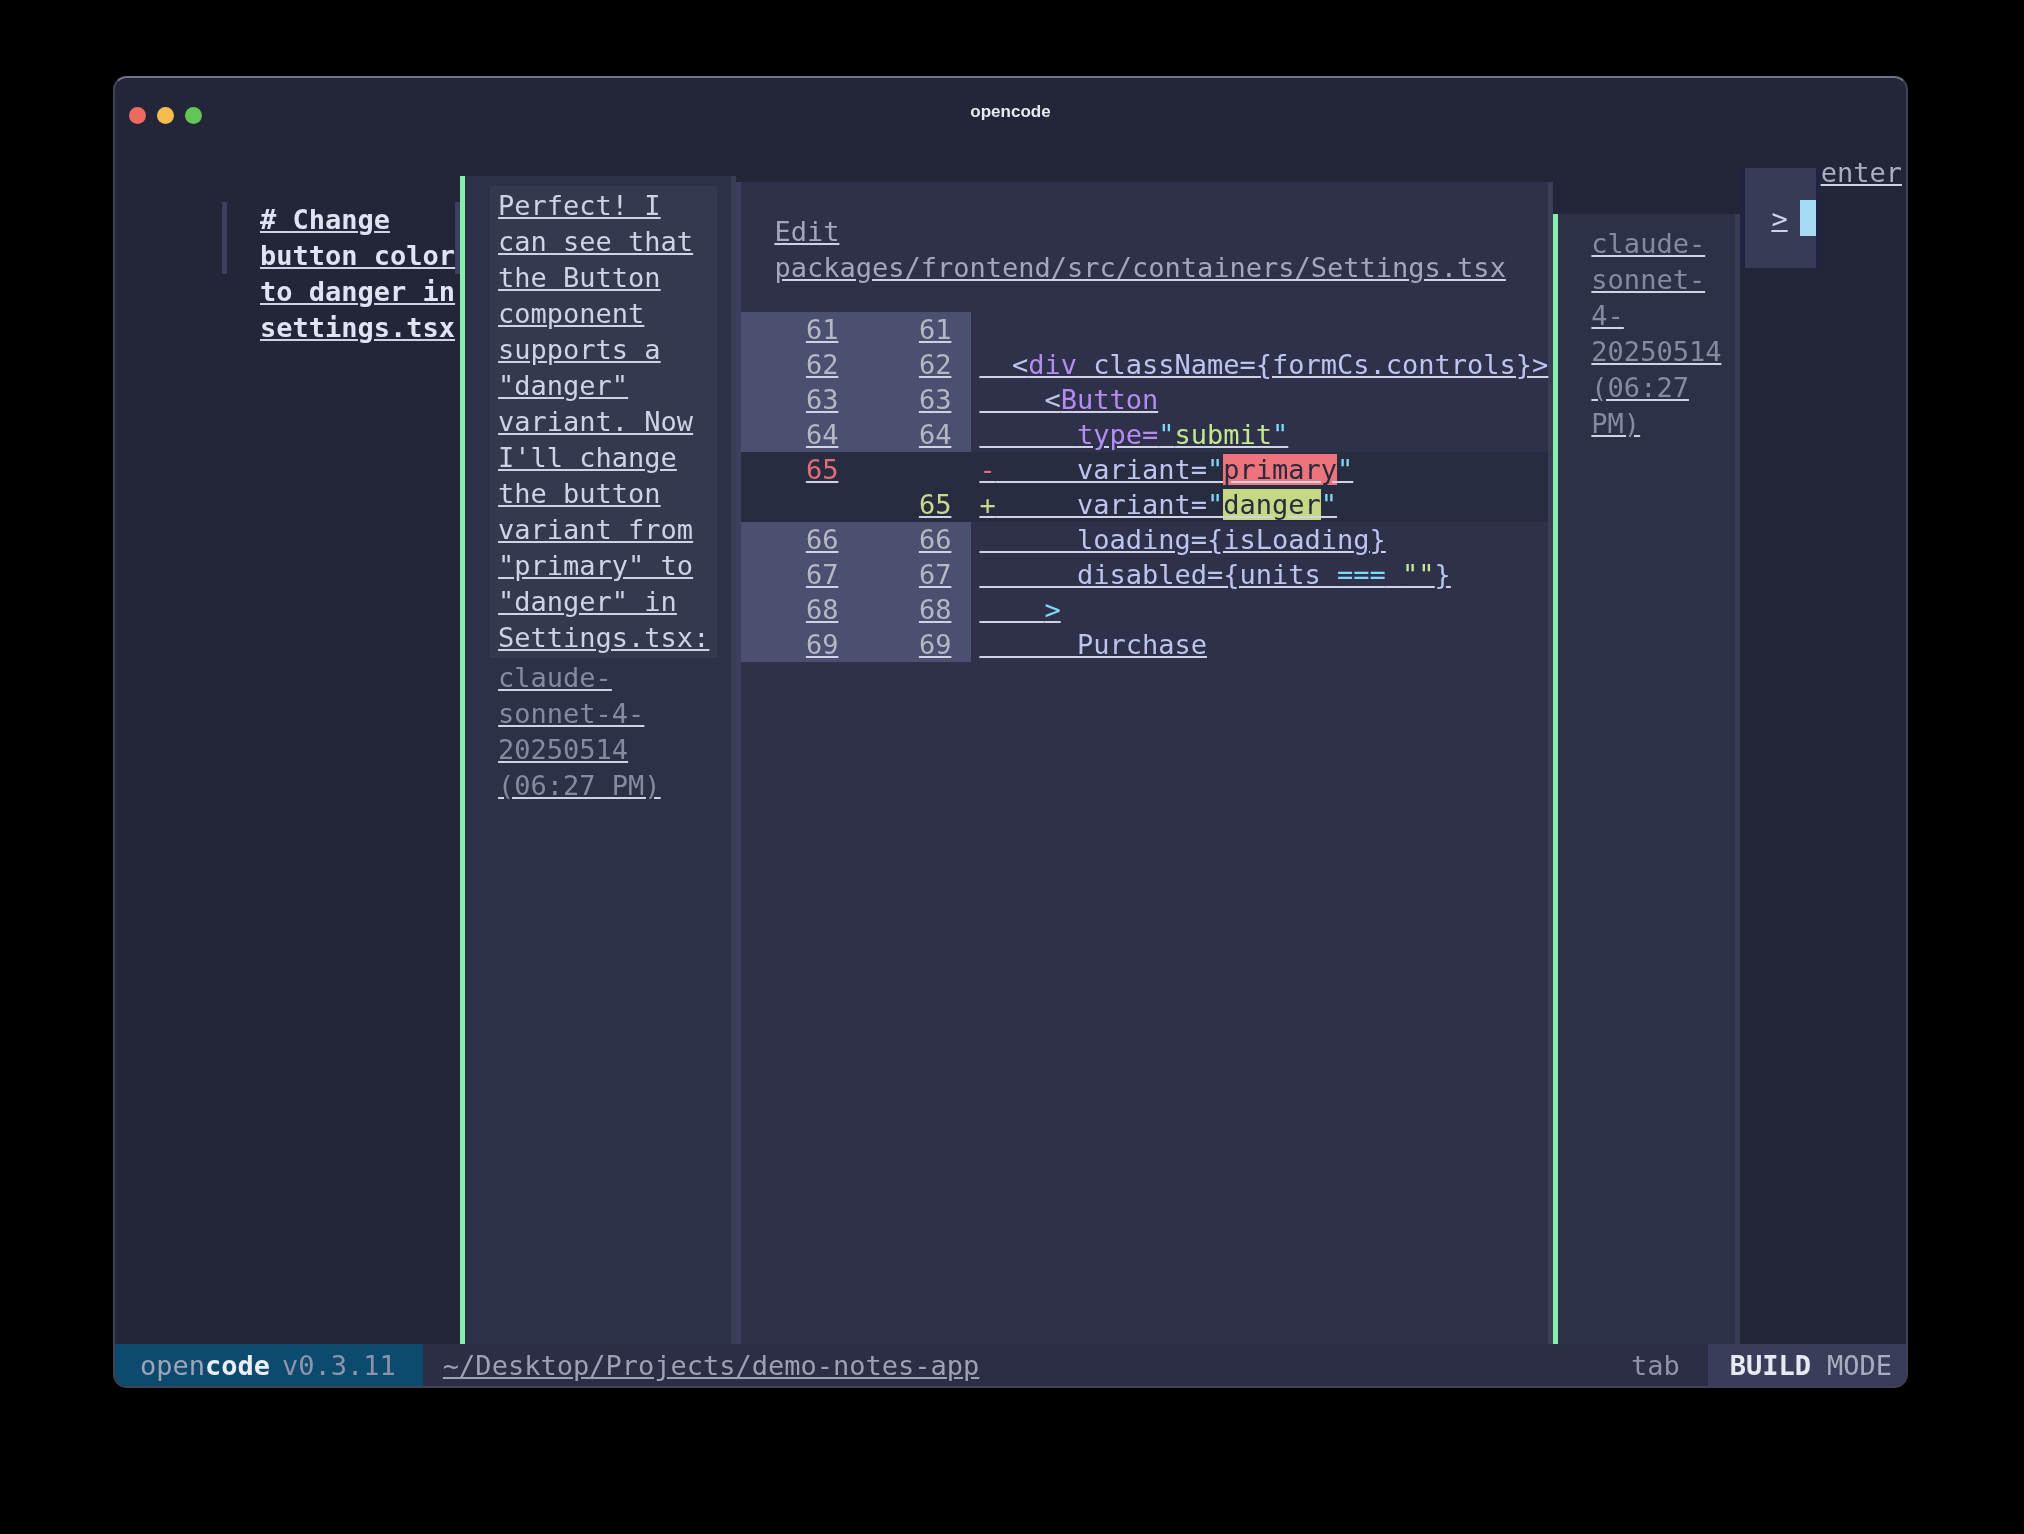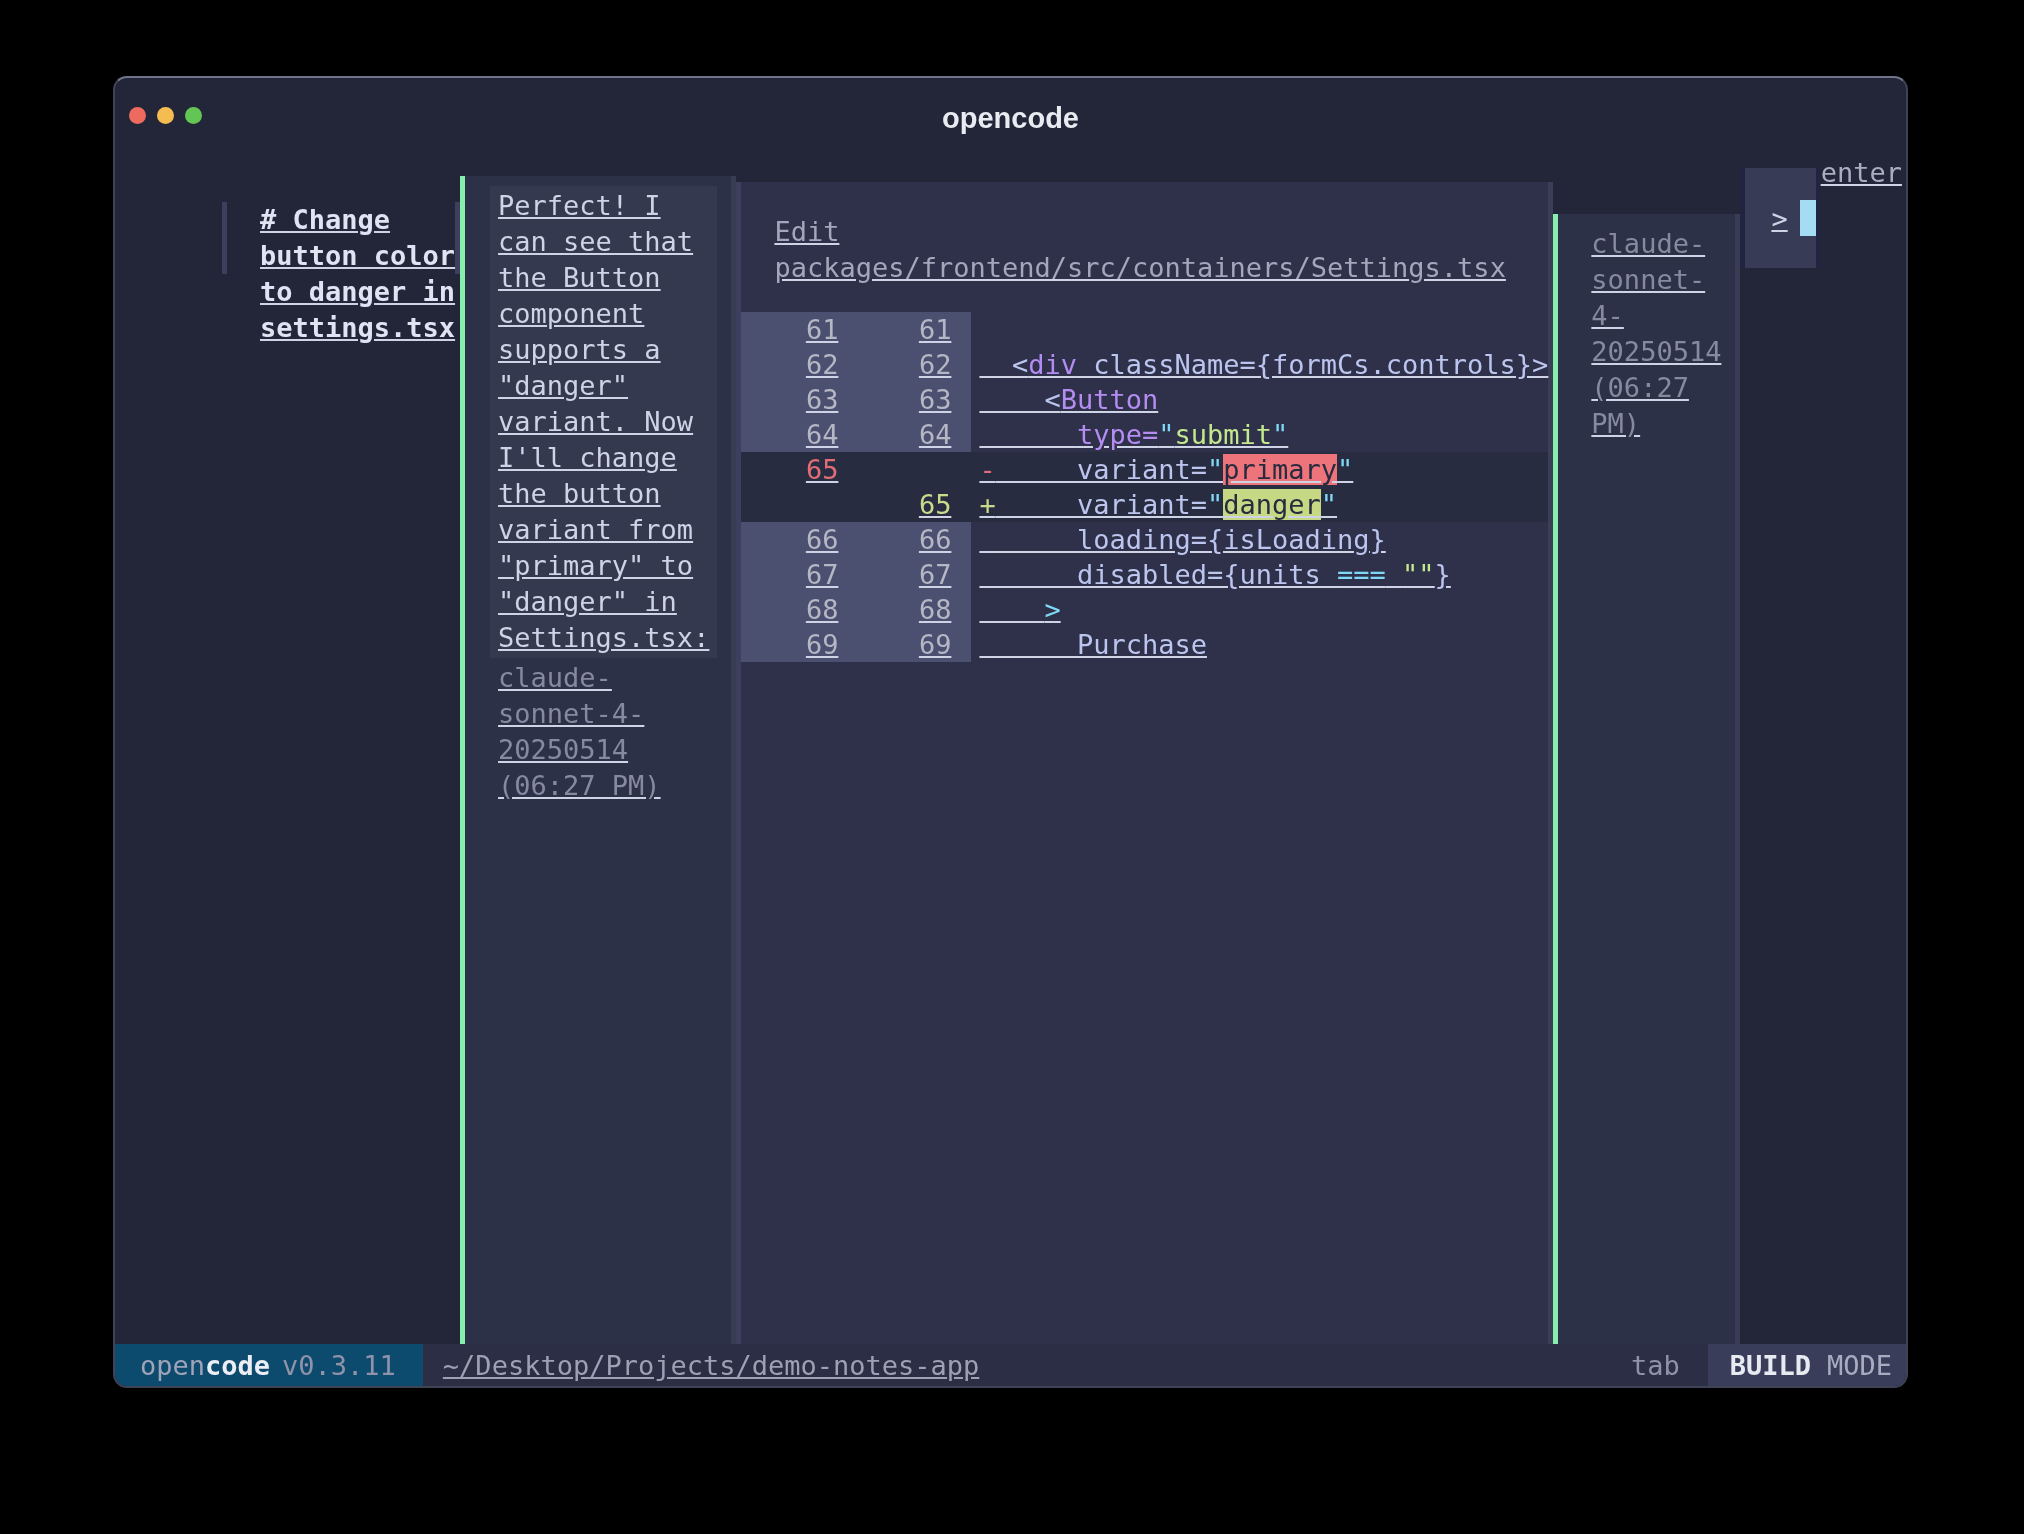--- a/index.html
+++ b/index.html
@@ -23,7 +23,7 @@
   .tb-title{
     position:absolute; left:0; right:0; top:24px; text-align:center;
     font-family:"Liberation Sans", sans-serif; font-weight:bold;
-    font-size:29px; color:#e9ebf1;
+    font-size:17px; color:#e9ebf1;
   }
 
   

